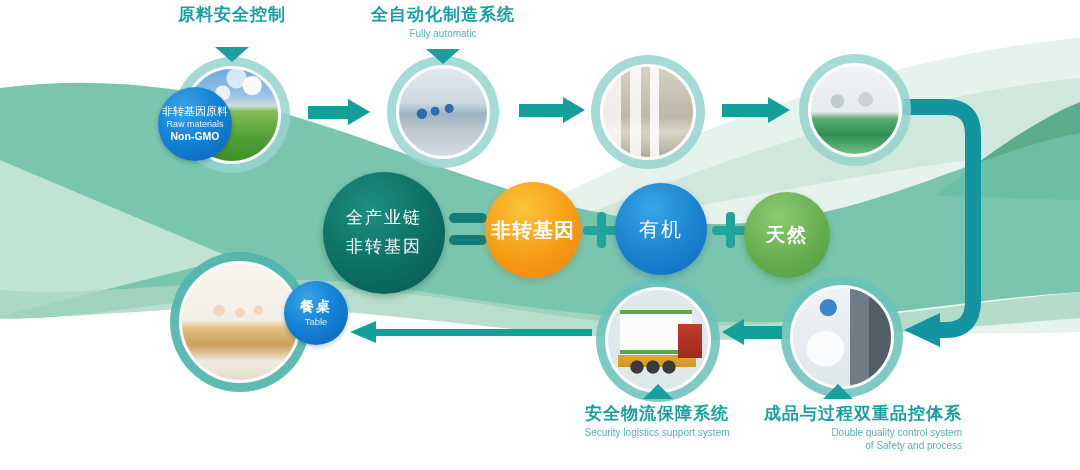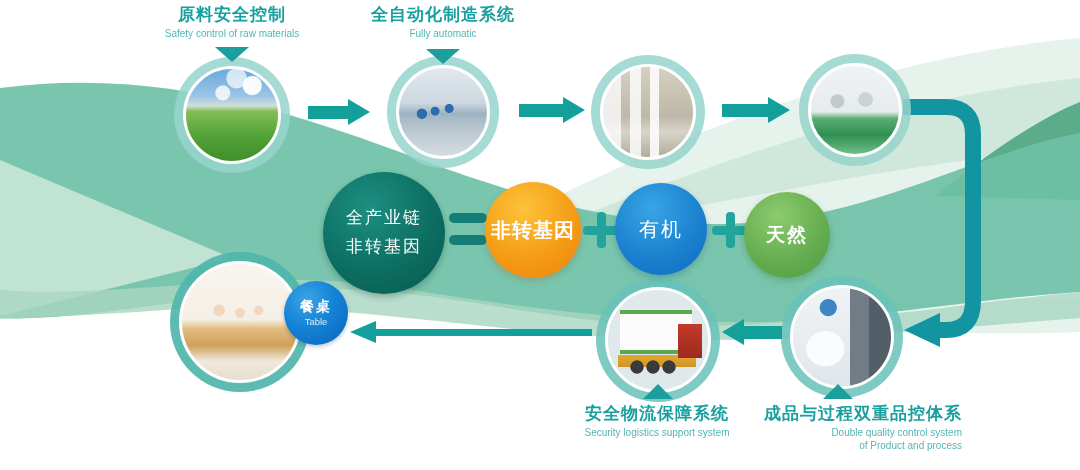--- a/index.html
+++ b/index.html
@@ -148,7 +148,6 @@
 
   <div class="stage-label" id="label-raw">
     <div class="zh">原料安全控制</div>
-    <div class="en">Safety control of raw materials</div>
   </div>
   <div class="tri tri-down" id="tri-raw"></div>
 

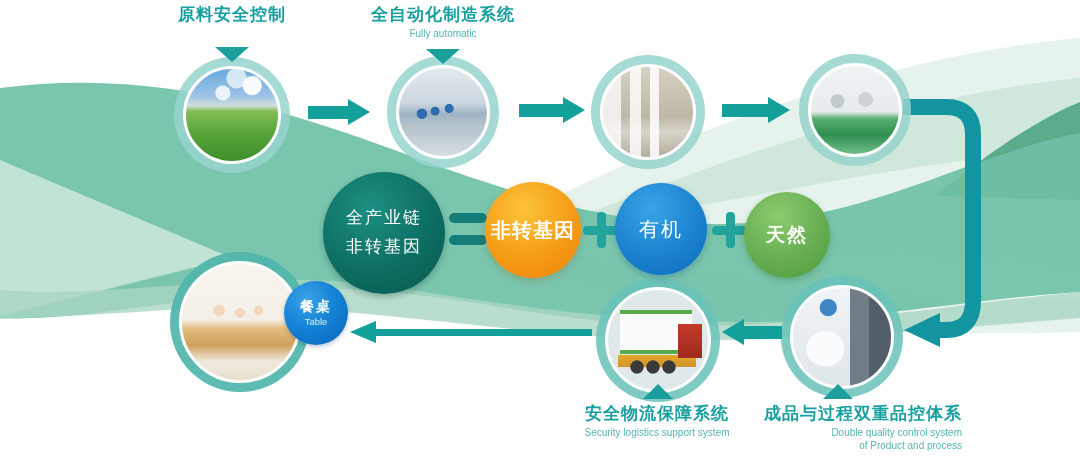--- a/index.html
+++ b/index.html
@@ -204,6 +204,11 @@
     <div class="photo lab-photo"></div>
   </div>
 
+  <div class="badge" id="badge-nongmo">
+    <div class="b1">非转基因原料</div>
+    <div class="b2">Raw materials</div>
+    <div class="b3">Non-GMO</div>
+  </div>
   <div class="badge" id="badge-table">
     <div class="b1">餐桌</div>
     <div class="b2">Table</div>

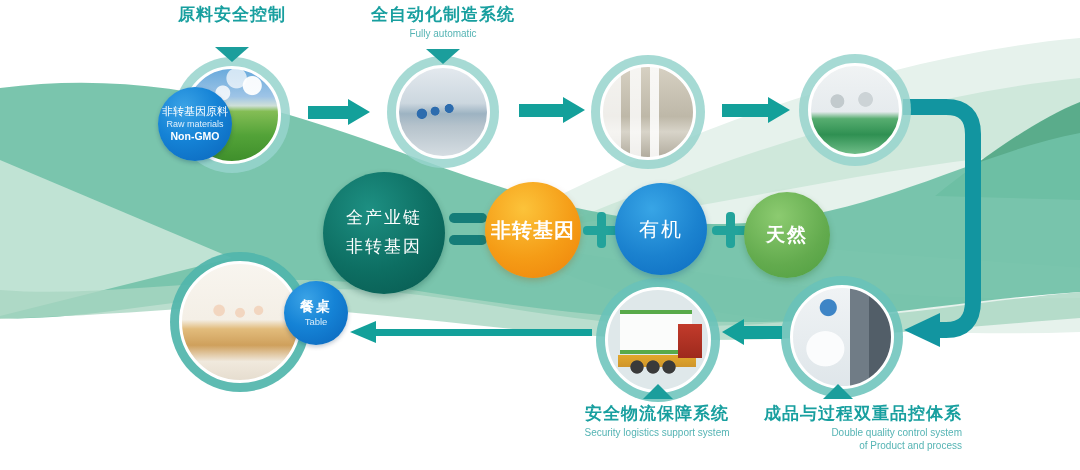--- a/index.html
+++ b/index.html
@@ -170,7 +170,7 @@
     <div class="zh">成品与过程双重品控体系</div>
     <div class="en">
       <div>Double quality control system</div>
-      <div>of Product and process</div>
+      <div>of Safety and process</div>
     </div>
   </div>
 

